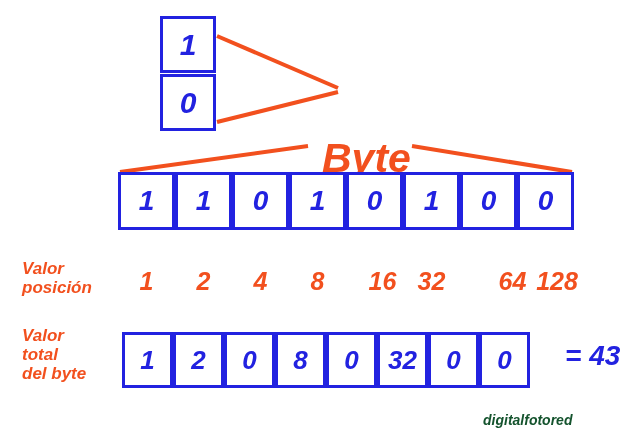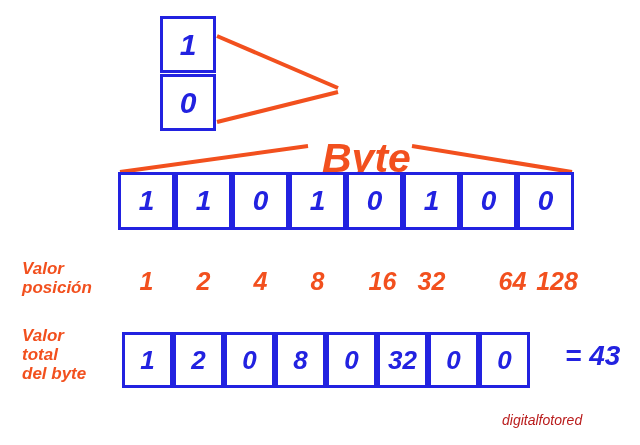--- a/index.html
+++ b/index.html
@@ -113,11 +113,11 @@
   }
   #watermark {
     position: absolute;
-    left: 502px;
+    left: 483px;
     top: 412px;
-    color: #b91c1c;
-    font-style: italic;
-    font-weight: normal;
+    color: #14532d;
+    font-style: italic;
+    font-weight: bold;
     font-size: 14px;
     font-family: "Liberation Sans", sans-serif;
   }

